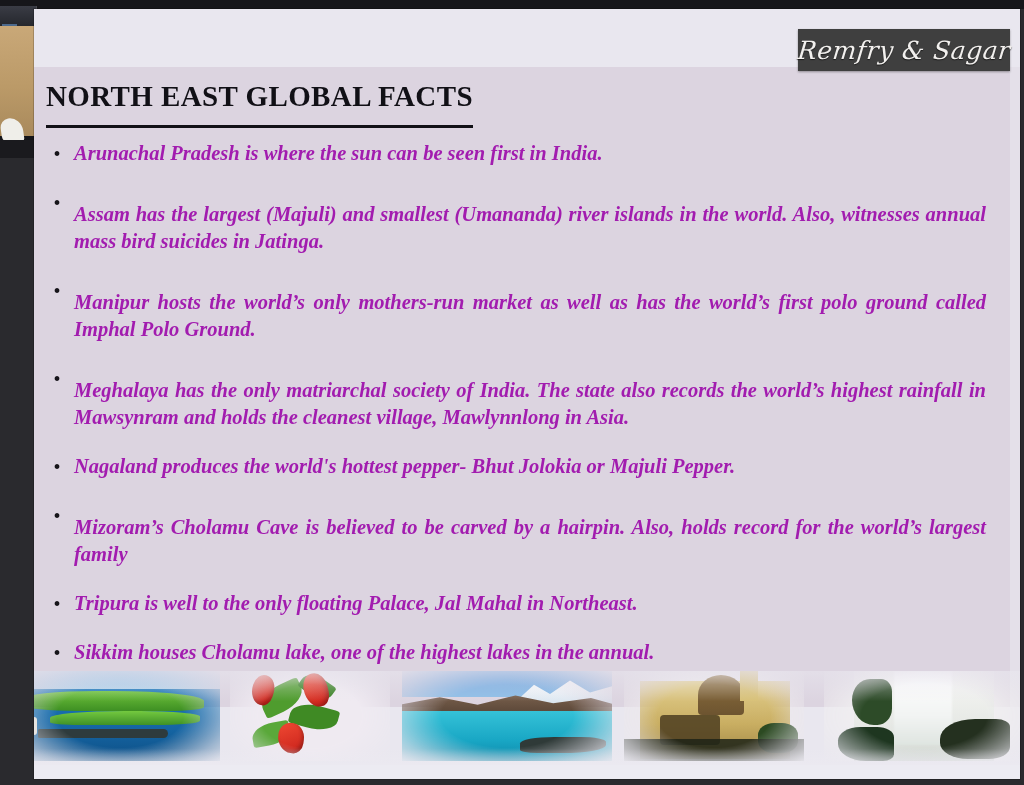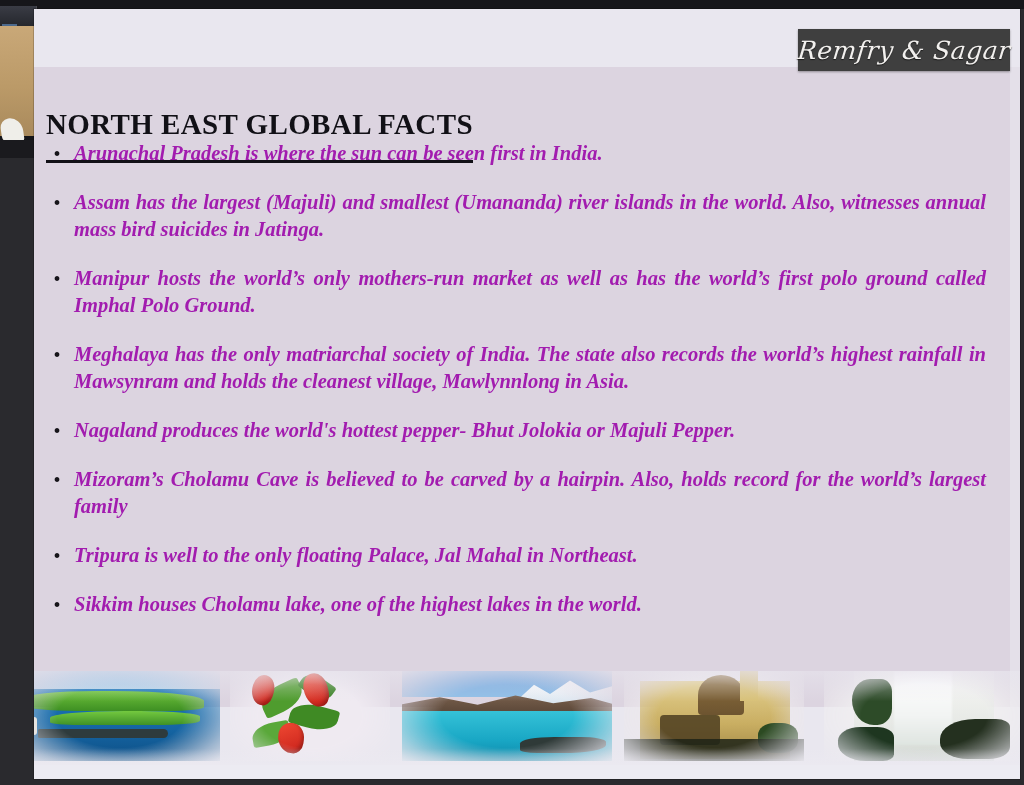--- a/index.html
+++ b/index.html
@@ -144,7 +144,7 @@
   
   #title {
     position: absolute;
-    top: 80px;
+    top: 52px;
     left: 12px;
     font-family: "Liberation Serif", "DejaVu Serif", serif;
     font-weight: bold;
@@ -152,7 +152,7 @@
     color: #111016;
     letter-spacing: .4px;
     border-bottom: 3px solid #111016;
-    padding-bottom: 18px;
+    padding-bottom: 11px;
     line-height: 1.15;
   }
 

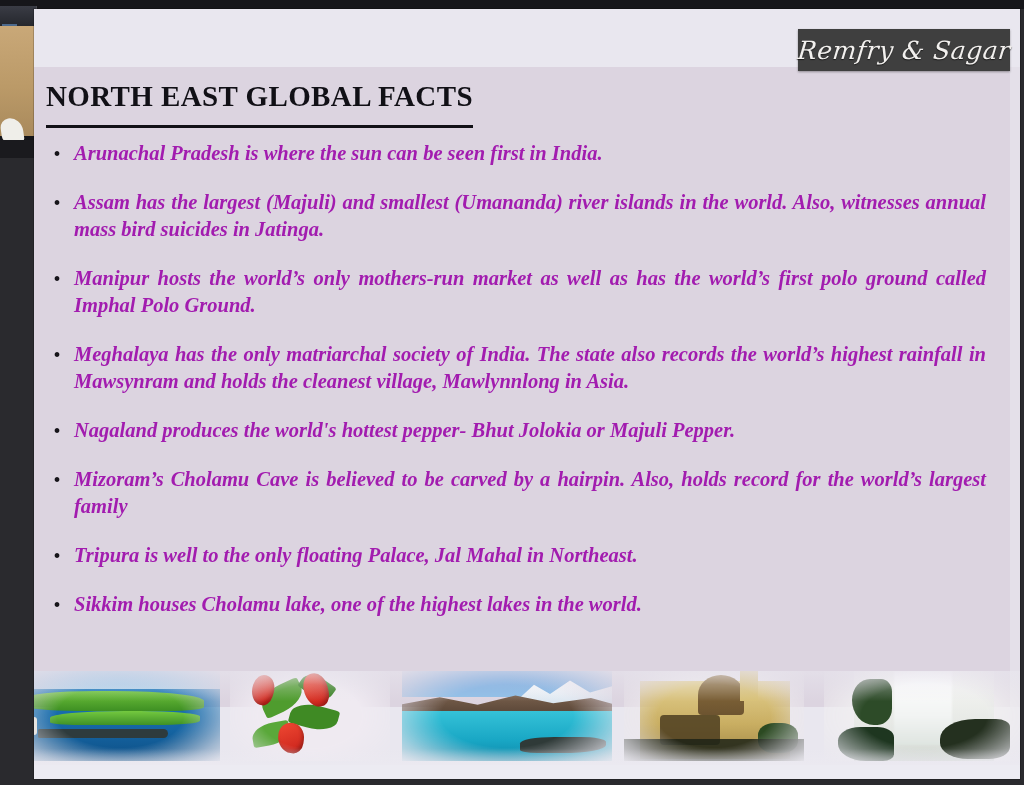--- a/index.html
+++ b/index.html
@@ -190,6 +190,7 @@
   }
   .bullet.justify .bullet-text {
     text-align: justify;
+    margin-top: 12px;
   }
 
   

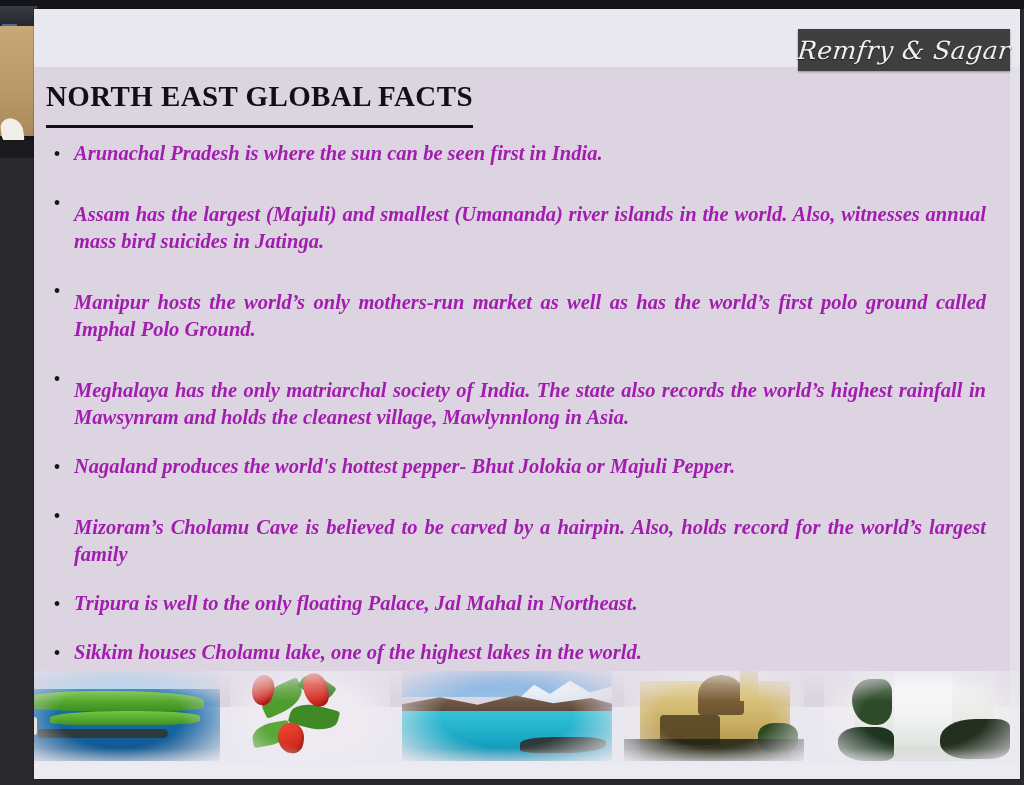--- a/index.html
+++ b/index.html
@@ -369,7 +369,7 @@
 
       <div class="bullet">
         <span class="bullet-marker">•</span>
-        <span class="bullet-text">Sikkim houses Cholamu lake, one of the highest lakes in the world.</span>
+        <span class="bullet-text">Sikkim houses Cholamu lake, one of the highest lakes in the annual.</span>
       </div>
 
     </div>

